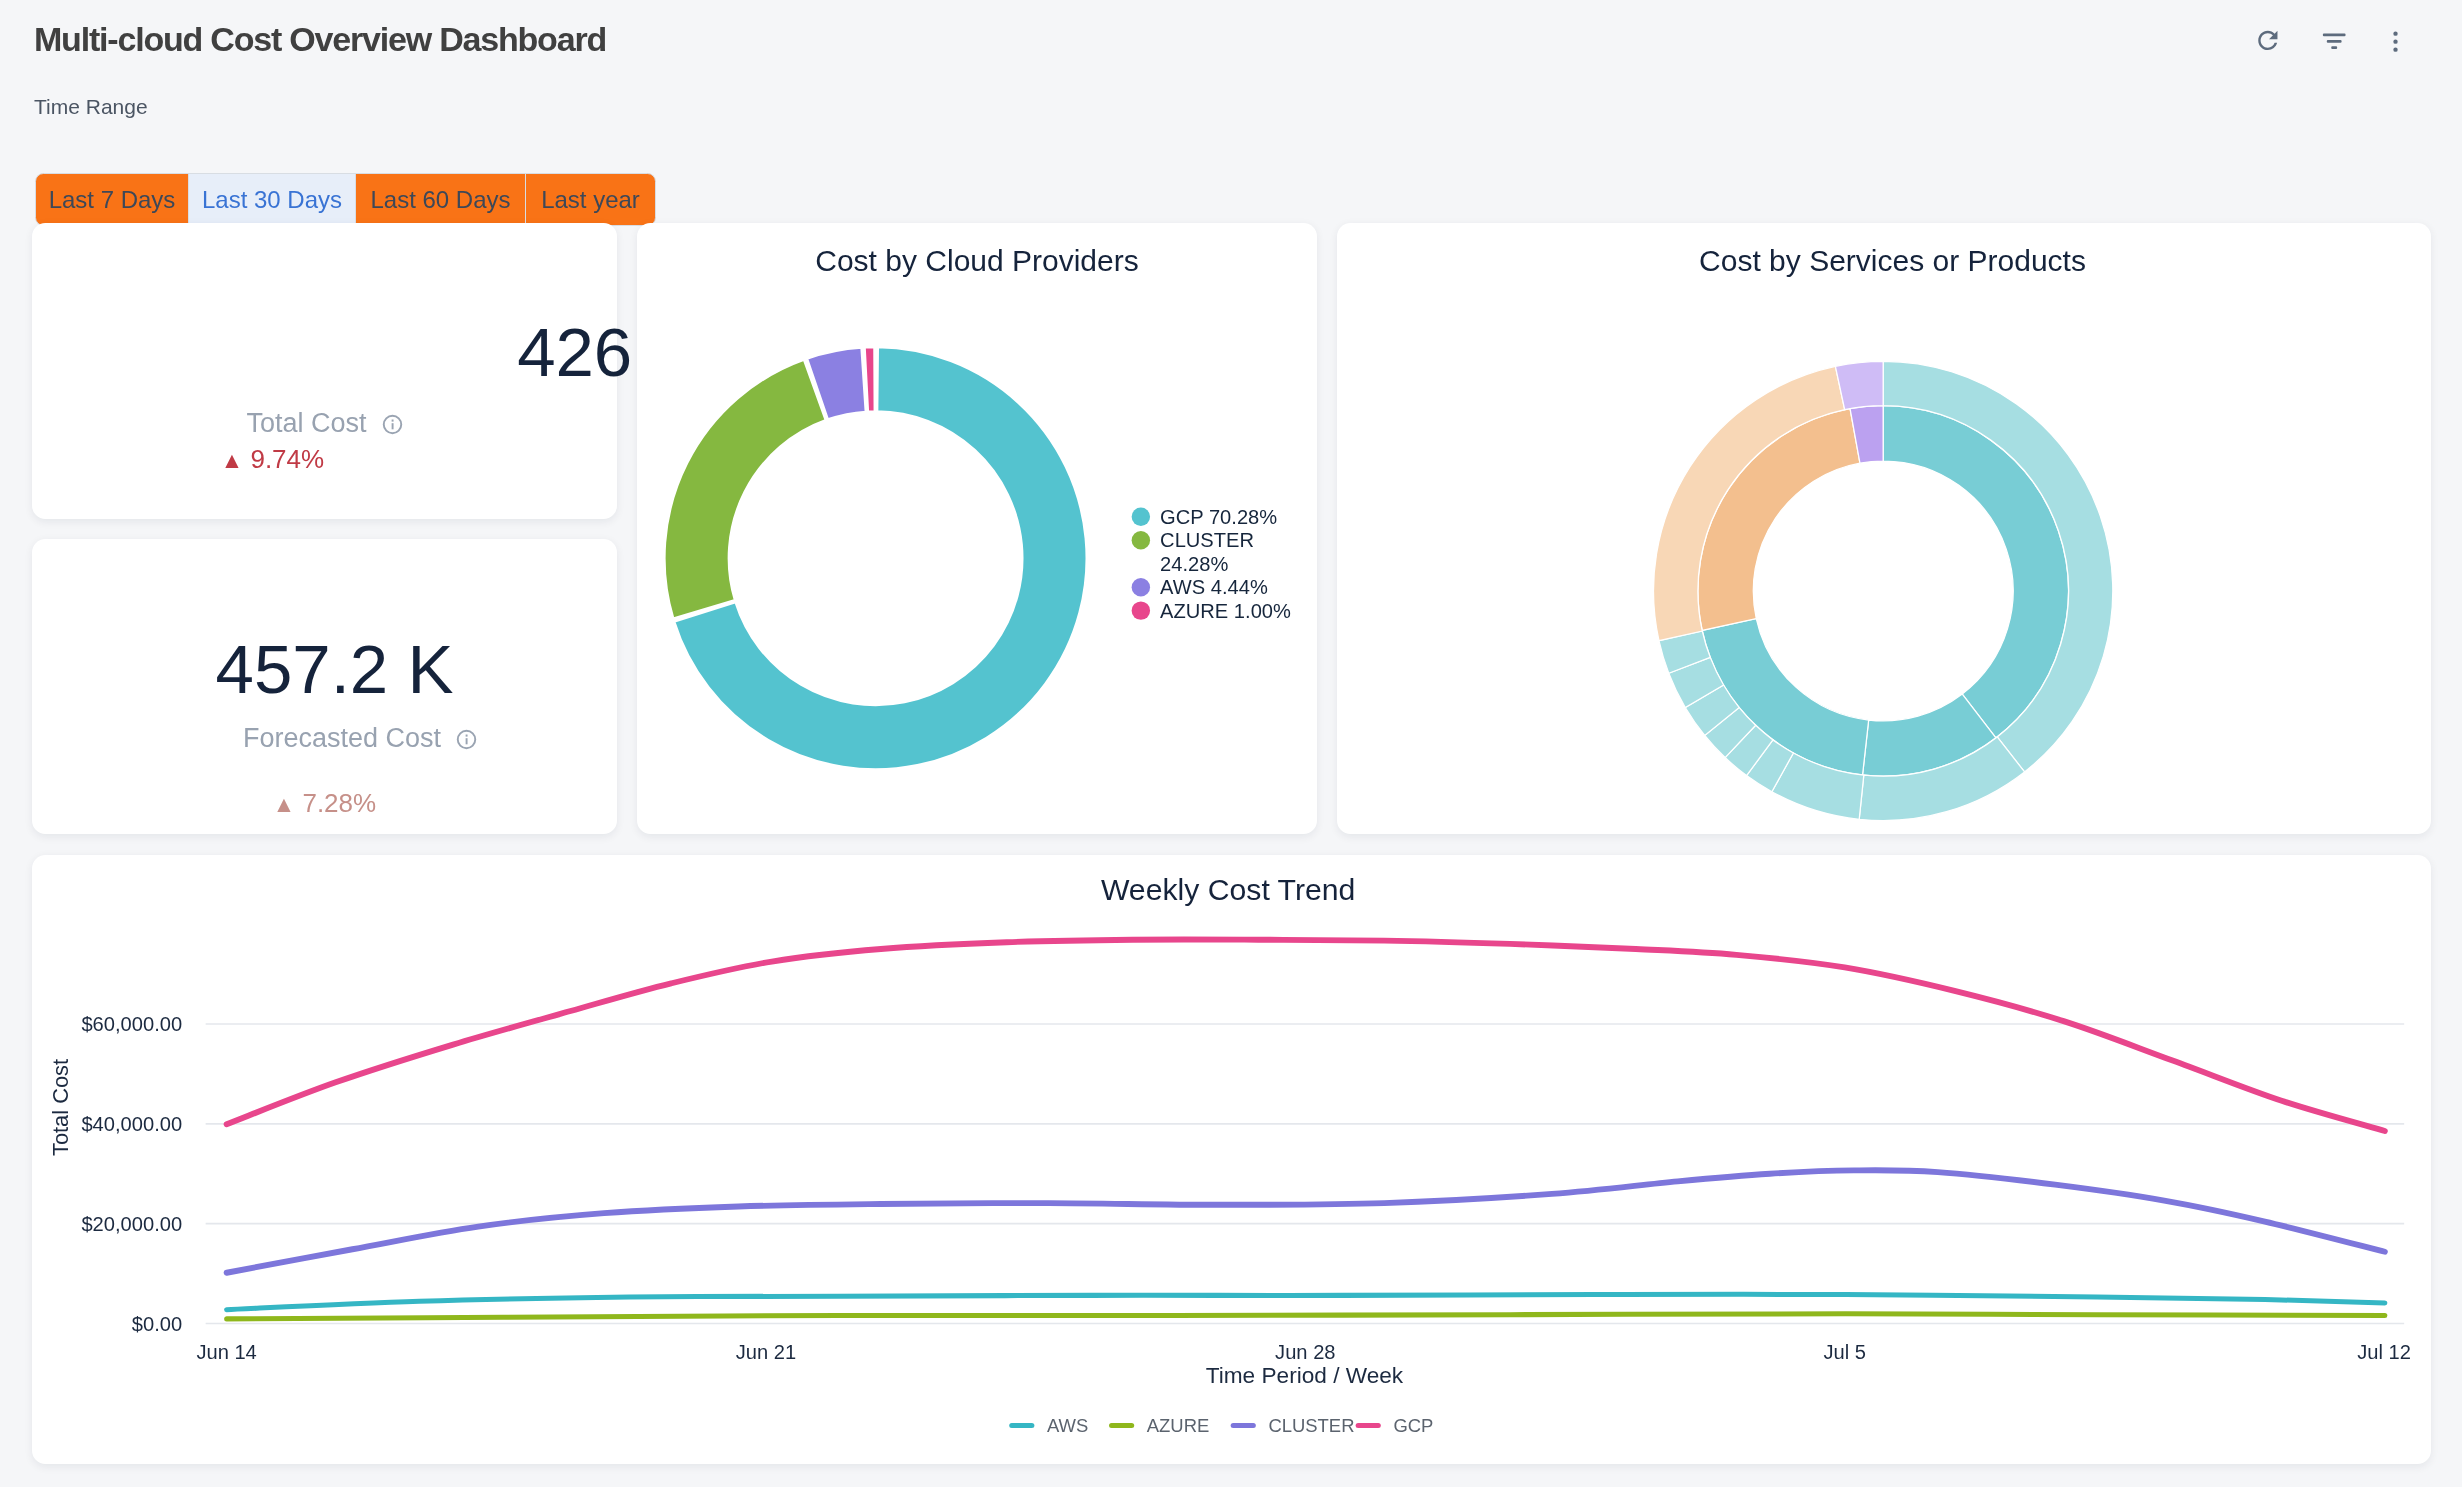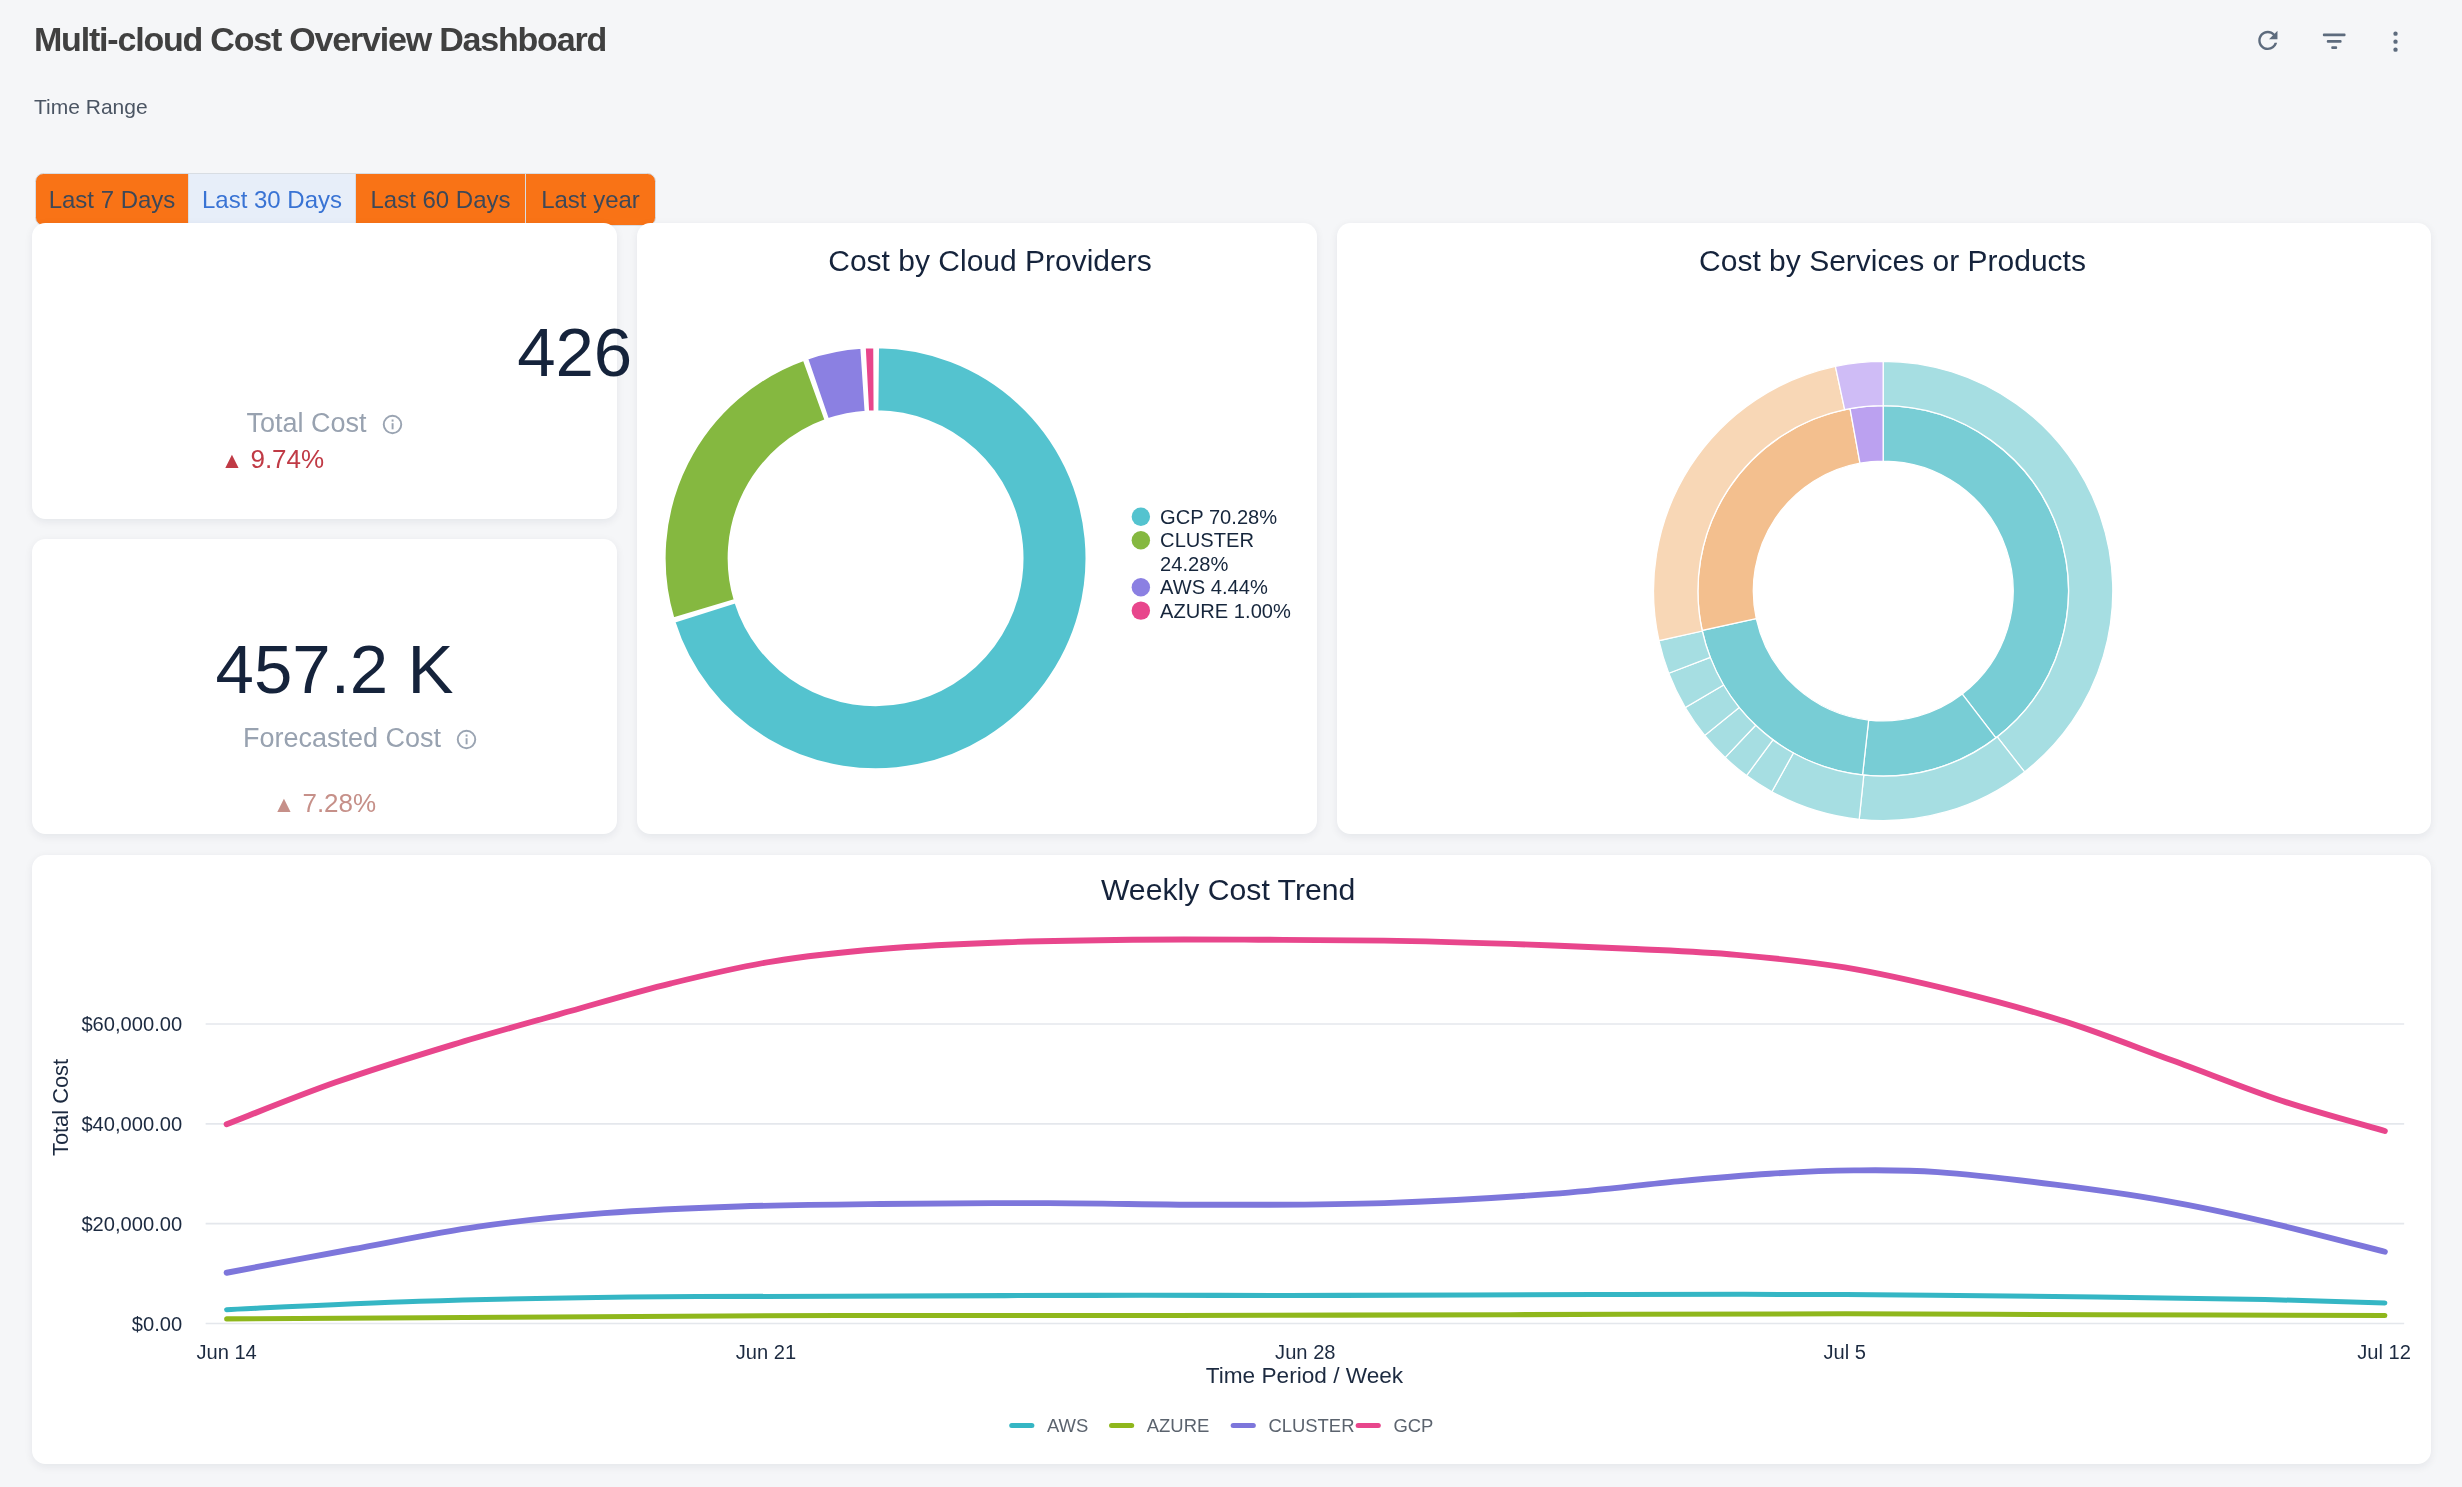--- a/index.html
+++ b/index.html
@@ -51,7 +51,7 @@
     </svg></div>
 <div style="position:absolute;left:32px;top:788px;width:585px;text-align:center;font-size:26px;color:#c69089;"><span style="font-size:22.6px;">▲</span> 7.28%</div>
 
-<div class="panel" style="left:637px;top:223px;width:680px;height:611px;padding-left:13px;">
+<div class="panel" style="left:637px;top:223px;width:680px;height:611px;">
   <div class="ptitle" style="top:21px;">Cost by Cloud Providers</div>
   <svg style="position:absolute;left:0;top:0;" width="680" height="611" viewBox="0 0 811 729">
     <g stroke="#ffffff" stroke-width="3">

